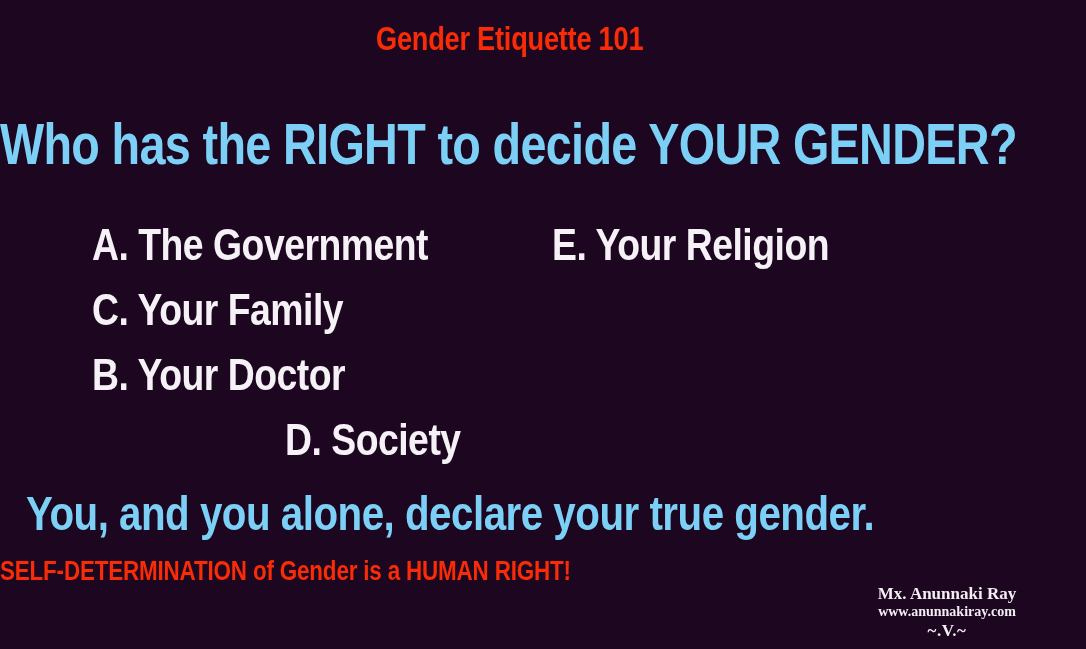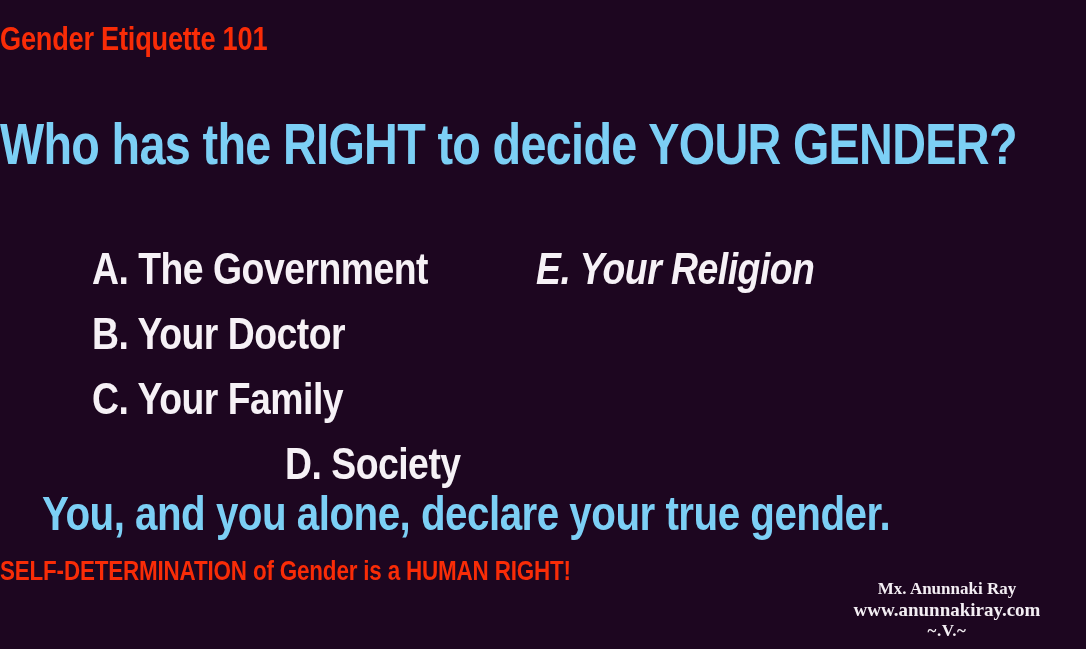--- a/index.html
+++ b/index.html
@@ -38,7 +38,7 @@
     top: 21px;
     left: 0;
     width: 1086px;
-    text-align: left;
+    text-align: center;
     line-height: 1;
   }
   #title-text {

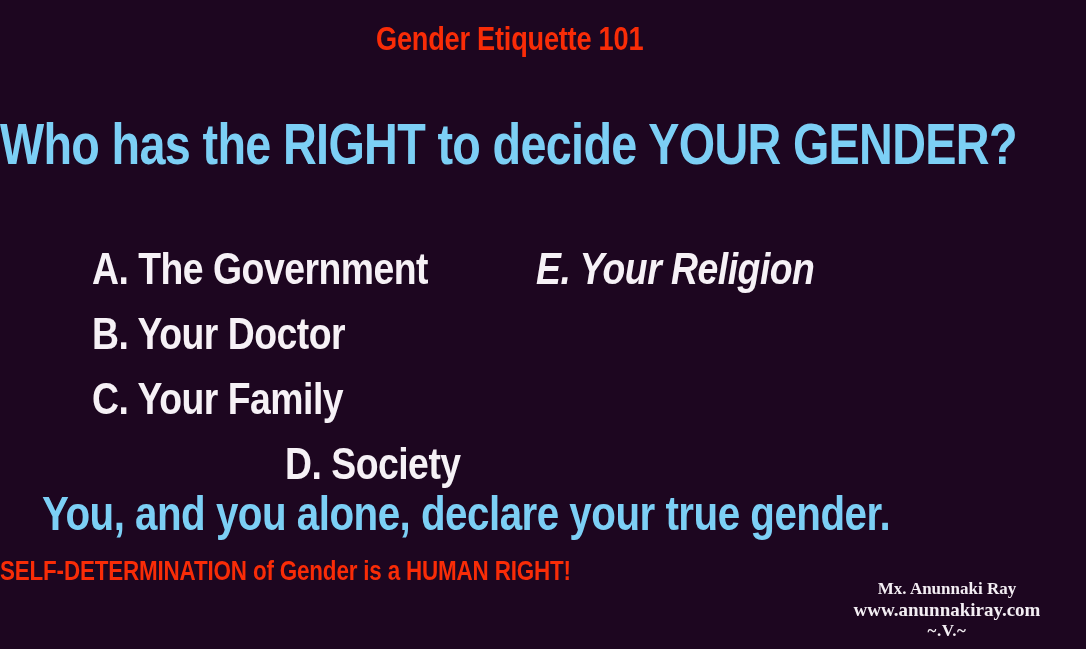--- a/index.html
+++ b/index.html
@@ -71,7 +71,6 @@
     left: 0;
     width: 1086px;
     height: 260px;
-    margin-top: 24px;
   }
   .col {
     position: absolute;

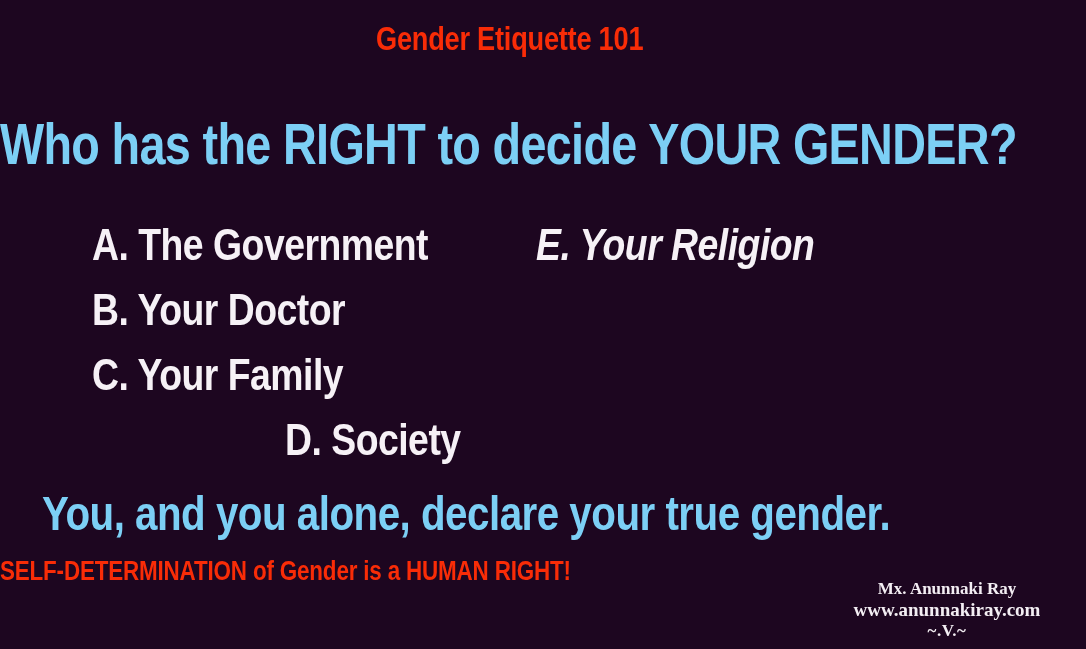--- a/index.html
+++ b/index.html
@@ -77,7 +77,7 @@
     top: 0;
   }
   #col-left  { left: 92px; }
-  #col-right { left: 536px; font-style: italic; }
+  #col-right { left: 552px; }
 
   .option {
     line-height: 1;

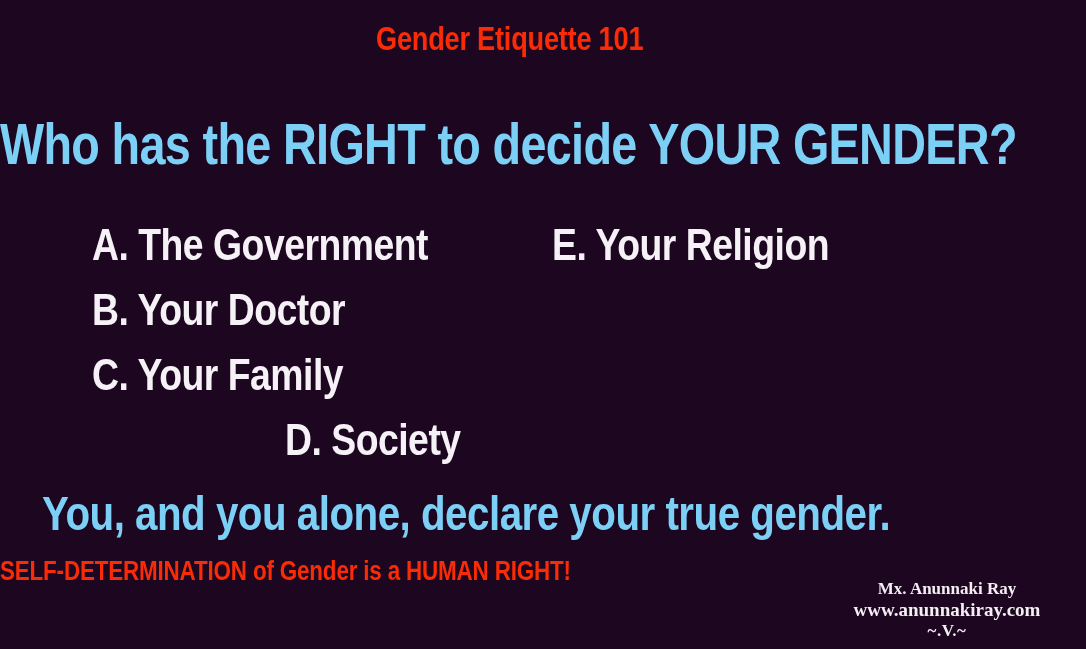--- a/index.html
+++ b/index.html
@@ -166,10 +166,10 @@
         <span class="cond" style="color: rgb(246, 241, 246);">A. The Government</span>
       </div>
       <div class="option">
+        <span class="cond" style="color: rgb(246, 241, 246);">C. Your Family</span>
+      </div>
+      <div class="option">
         <span class="cond" style="color: rgb(246, 241, 246);">B. Your Doctor</span>
-      </div>
-      <div class="option">
-        <span class="cond" style="color: rgb(246, 241, 246);">C. Your Family</span>
       </div>
       <div class="option indent">
         <span class="cond" style="color: rgb(246, 241, 246);">D. Society</span>

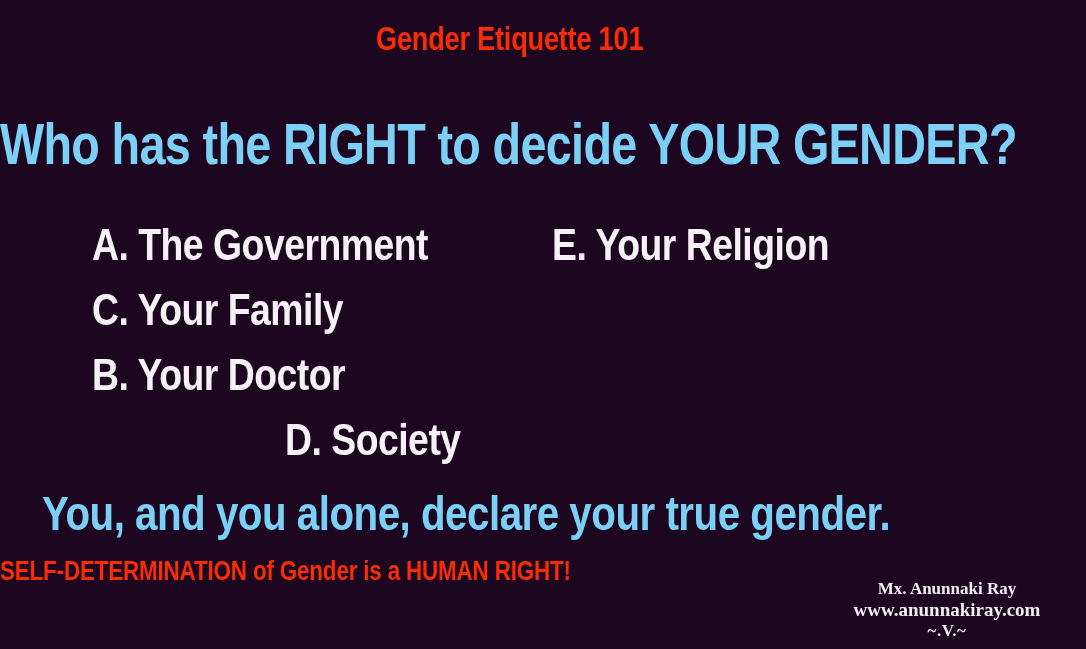--- a/index.html
+++ b/index.html
@@ -103,7 +103,7 @@
   #declare-row {
     position: absolute;
     top: 490px;
-    left: 16px;
+    left: 0;
     width: 1062px;
     text-align: center;
     line-height: 1;

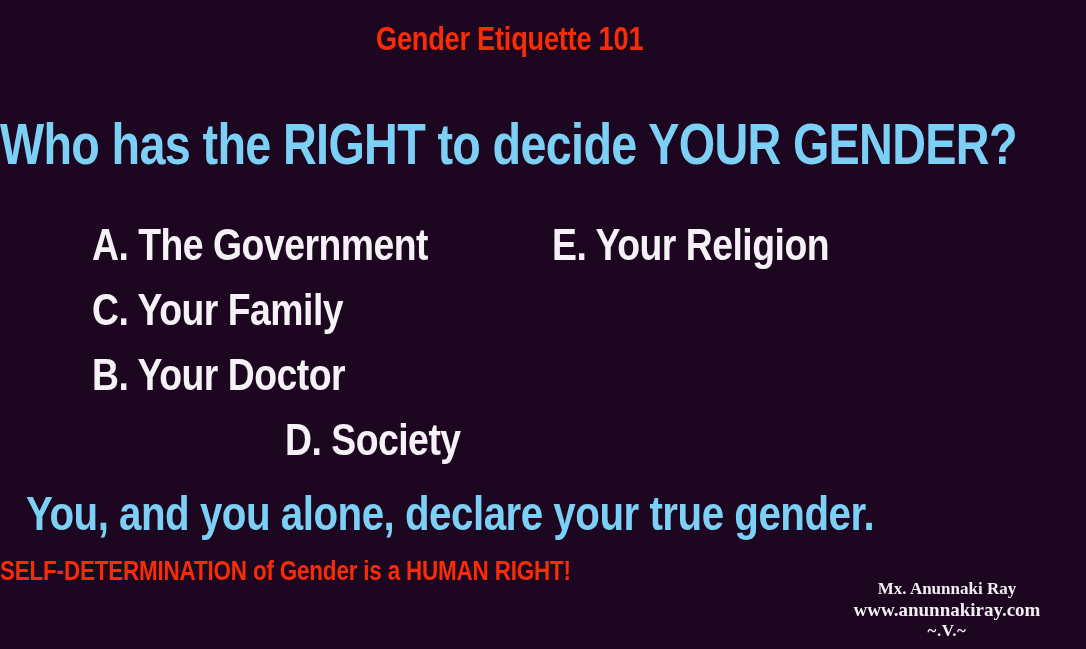--- a/index.html
+++ b/index.html
@@ -143,7 +143,7 @@
   }
   #signature .sig-line { display: block; white-space: nowrap; }
   #sig-name { font-size: 17px; margin-top: 40px; }
-  #sig-url  { font-size: 19px; }
+  #sig-url  { font-size: 14px; }
   #sig-mark { font-size: 17px; letter-spacing: 0.5px; }
 </style>
 </head>

